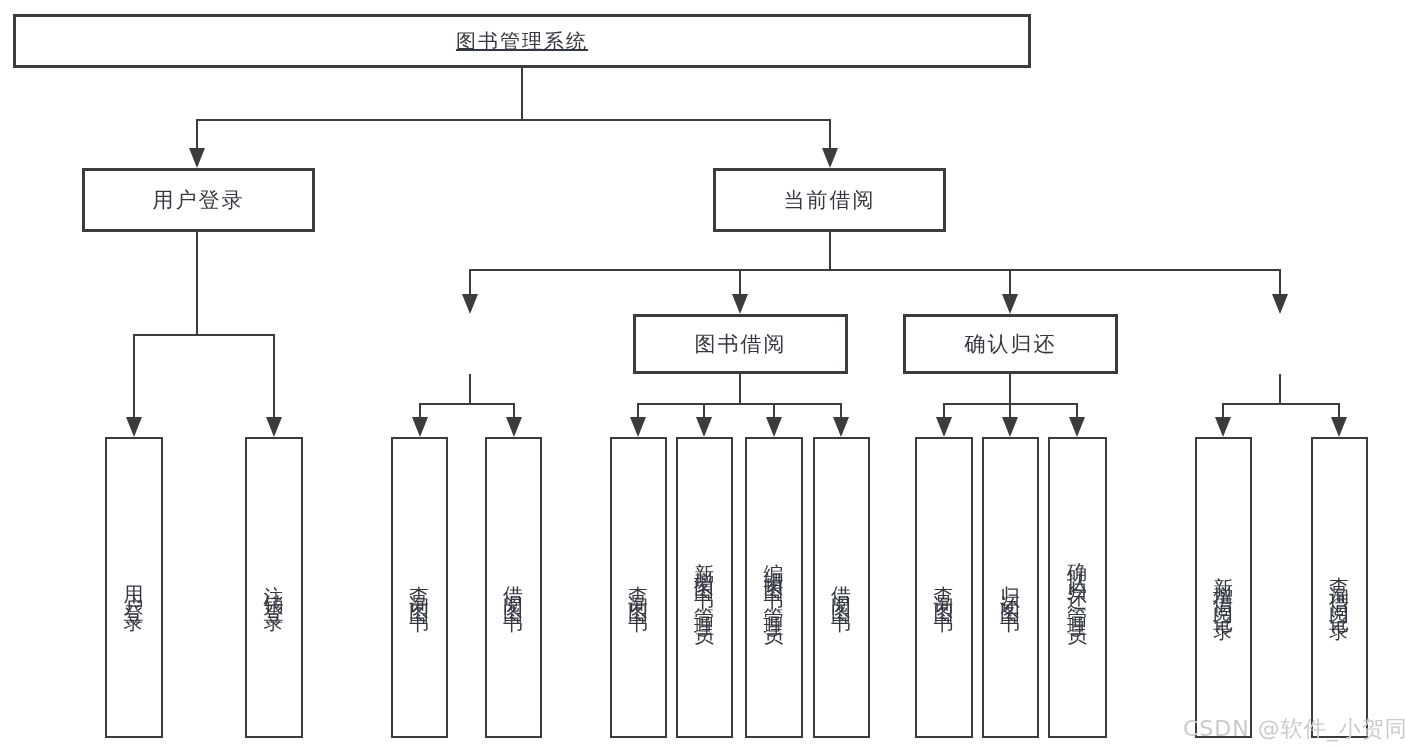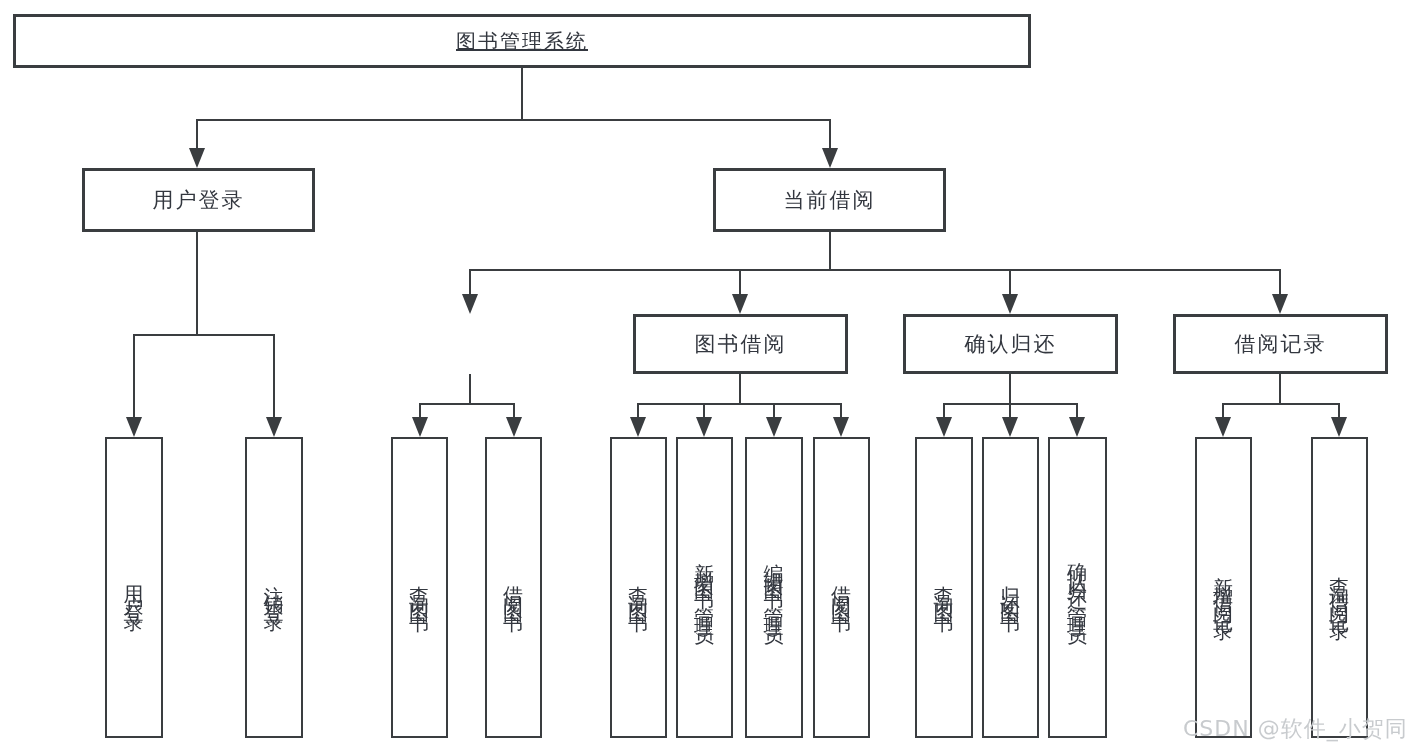--- a/index.html
+++ b/index.html
@@ -91,7 +91,6 @@
 
   <div class="box hbox" style="left:633px;top:314px;width:215px;height:60px;">图书借阅</div>
   <div class="box hbox" style="left:903px;top:314px;width:215px;height:60px;">确认归还</div>
-  <div class="box hbox" style="left:1173px;top:314px;width:215px;height:60px;">借阅记录</div>
 
   <div class="line v" style="left:469px;top:374px;height:31px;"></div>
   <div class="line v" style="left:739px;top:374px;height:31px;"></div>

